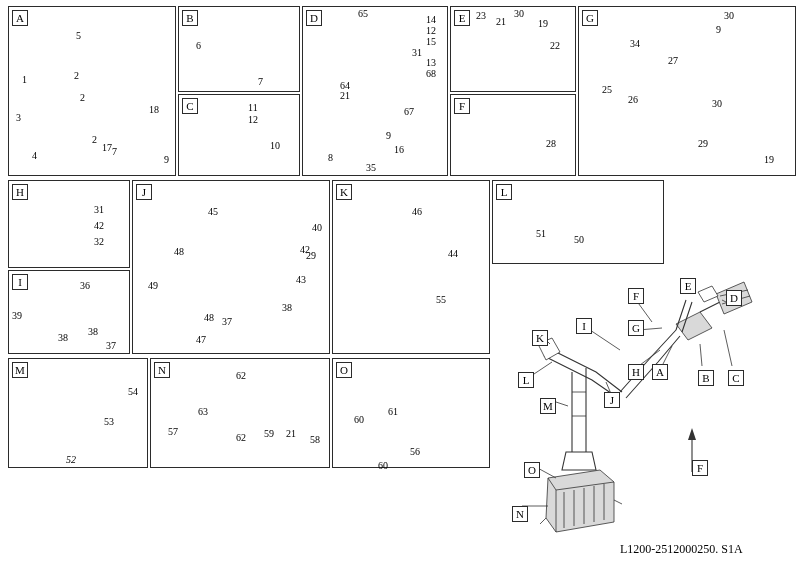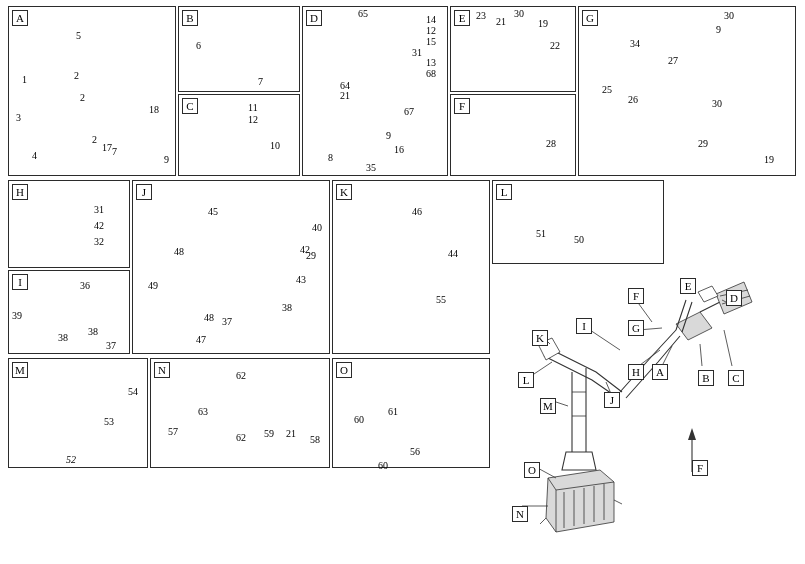--- a/index.html
+++ b/index.html
@@ -591,6 +591,7 @@
   <div class="num" style="left:378px;top:460px;">60</div>
   <div class="num" style="left:410px;top:446px;">56</div>
 
+  <div class="caption" style="left:620px;top:542px;">L1200-2512000250. S1A</div>
 
 </div>
 

